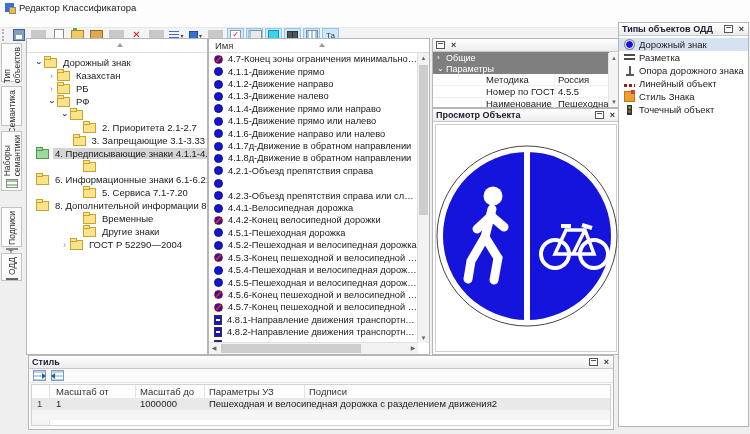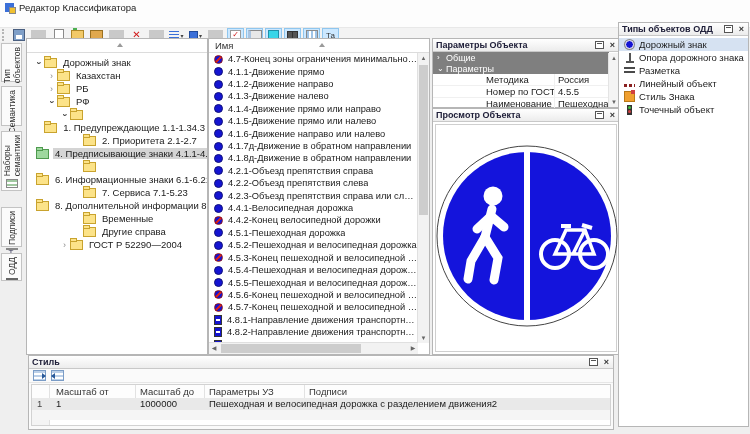--- a/index.html
+++ b/index.html
@@ -432,7 +432,6 @@
 
 <div class="abs panel" style="left:432px;top:38px;width:188px;height:70px;">
   <div class="phead">
-    <span class="ptitle">Параметры Объекта</span>
     <span class="pin"></span>
     <span class="xbtn">×</span>
   </div>

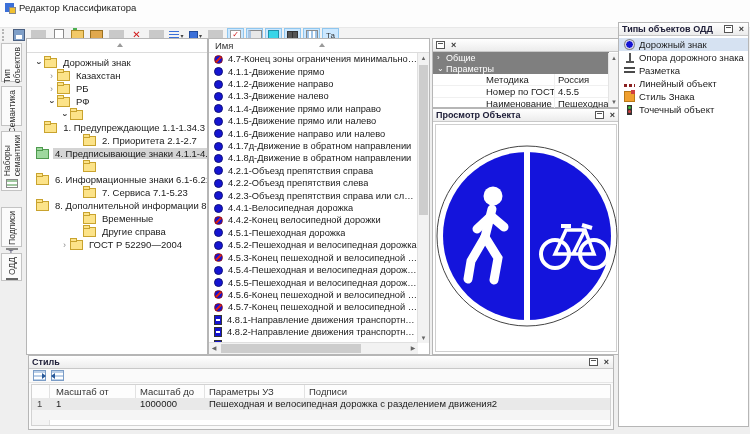--- a/index.html
+++ b/index.html
@@ -509,15 +509,15 @@
       </div>
       <div class="orow">
         <span class="oic">
+          <span class="ic-marking"></span>
+        </span>
+        <span class="olabel">Разметка</span>
+      </div>
+      <div class="orow">
+        <span class="oic">
           <span class="ic-pole"></span>
         </span>
         <span class="olabel">Опора дорожного знака</span>
-      </div>
-      <div class="orow">
-        <span class="oic">
-          <span class="ic-marking"></span>
-        </span>
-        <span class="olabel">Разметка</span>
       </div>
       <div class="orow">
         <span class="oic">

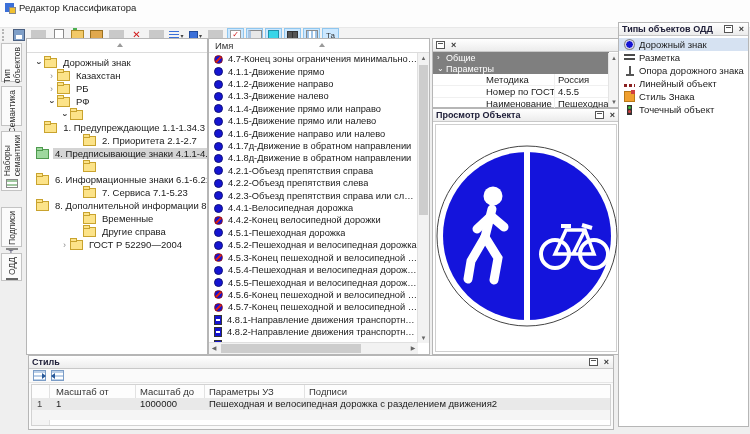--- a/index.html
+++ b/index.html
@@ -256,12 +256,6 @@
         <span class="tind" style="width: 39px;"></span>
         <span class="tarrow">›</span>
         <span class="tfolder"></span>
-        <span class="tlabel">1. Предупреждающие 1.1-1.34.3</span>
-      </div>
-      <div class="trow st-leaf">
-        <span class="tind" style="width: 39px;"></span>
-        <span class="tarrow">›</span>
-        <span class="tfolder"></span>
         <span class="tlabel">2. Приоритета 2.1-2.7</span>
       </div>
       <div class="trow st-leaf f-green selected">

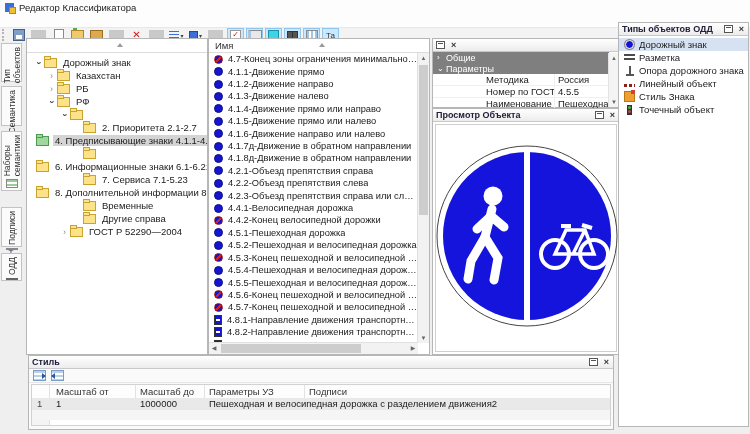--- a/index.html
+++ b/index.html
@@ -258,6 +258,12 @@
         <span class="tfolder"></span>
         <span class="tlabel">2. Приоритета 2.1-2.7</span>
       </div>
+      <div class="trow st-leaf">
+        <span class="tind" style="width: 39px;"></span>
+        <span class="tarrow">›</span>
+        <span class="tfolder"></span>
+        <span class="tlabel">3. Запрещающие  3.1-3.33</span>
+      </div>
       <div class="trow st-leaf f-green selected">
         <span class="tind" style="width: 39px;"></span>
         <span class="tarrow">›</span>

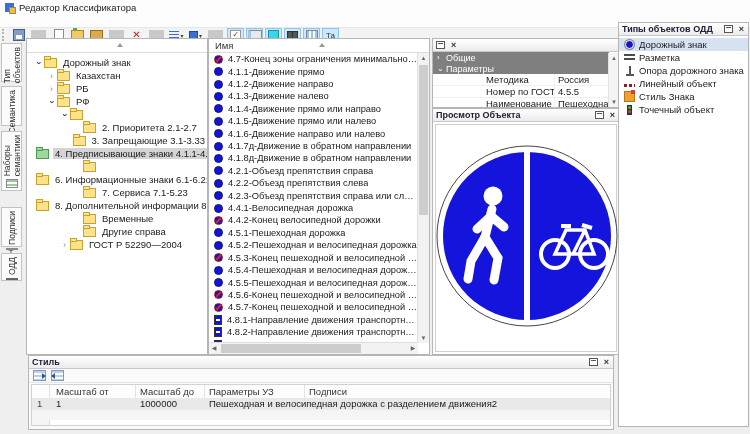--- a/index.html
+++ b/index.html
@@ -363,7 +363,6 @@
       </div>
       <div class="lrow">
         <span class="lic ic-round"></span>
-        <span class="ltext">4.2.2-Объезд препятствия слева</span>
       </div>
       <div class="lrow">
         <span class="lic ic-round"></span>

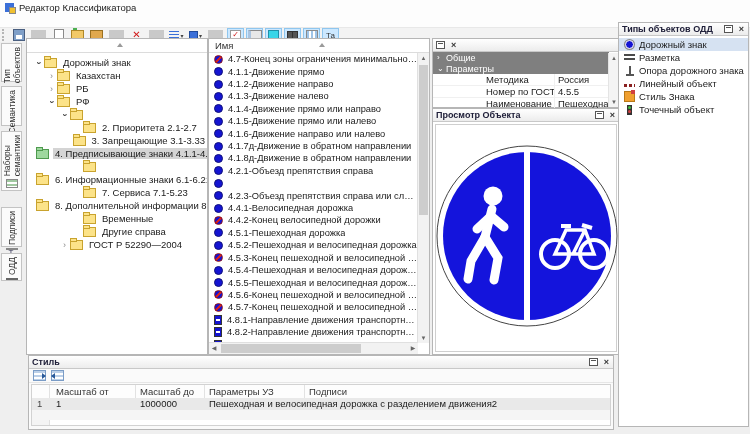--- a/index.html
+++ b/index.html
@@ -285,7 +285,7 @@
         <span class="tind" style="width: 39px;"></span>
         <span class="tarrow">›</span>
         <span class="tfolder"></span>
-        <span class="tlabel">7. Сервиса 7.1-5.23</span>
+        <span class="tlabel">5. Сервиса 7.1-7.20</span>
       </div>
       <div class="trow st-leaf">
         <span class="tind" style="width: 39px;"></span>

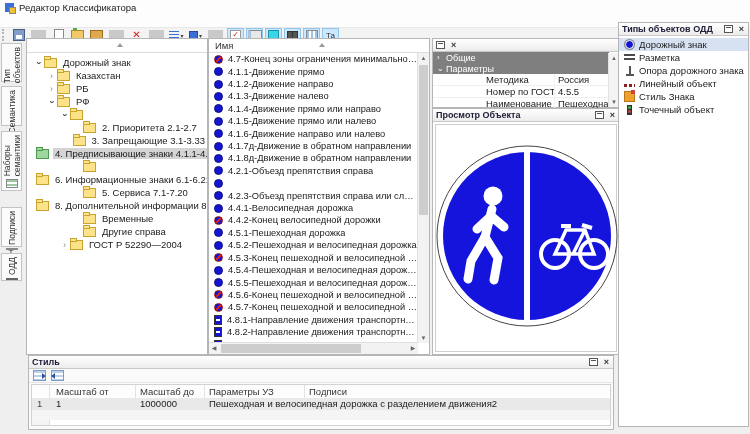--- a/index.html
+++ b/index.html
@@ -303,7 +303,7 @@
         <span class="tind" style="width: 39px;"></span>
         <span class="tarrow">›</span>
         <span class="tfolder"></span>
-        <span class="tlabel">Другие справа</span>
+        <span class="tlabel">Другие знаки</span>
       </div>
       <div class="trow st-collapsed">
         <span class="tind" style="width: 26px;"></span>

